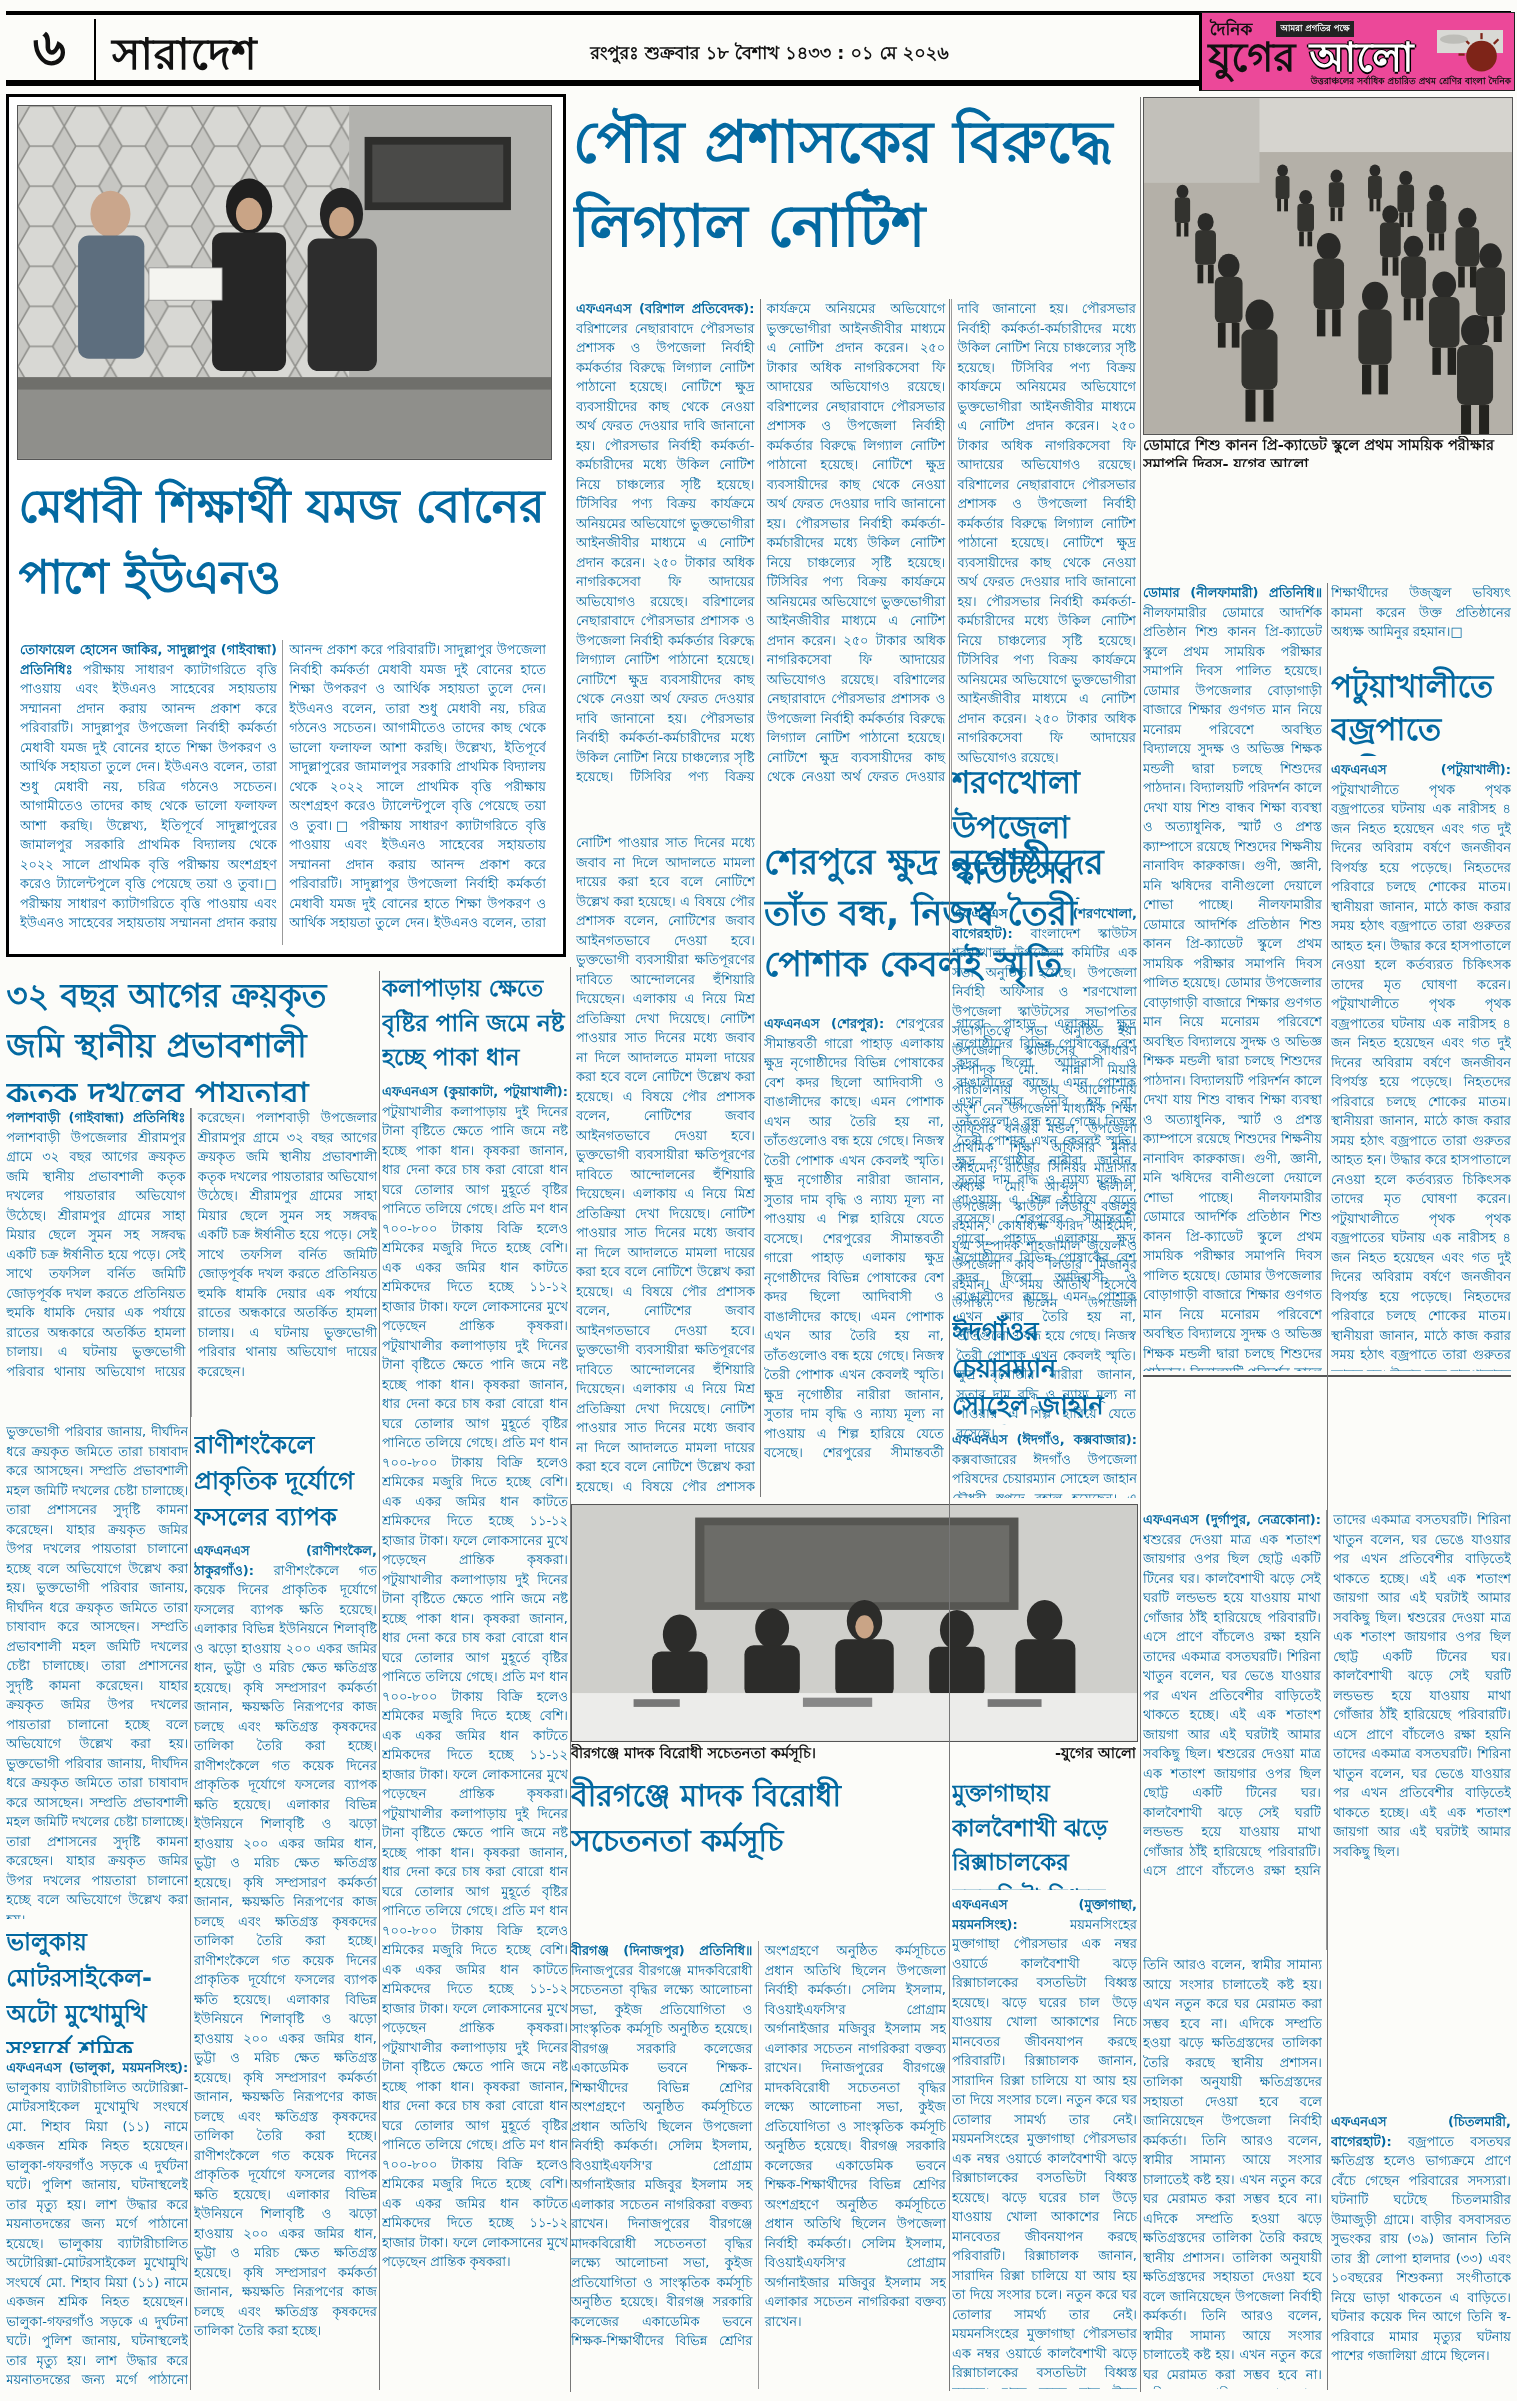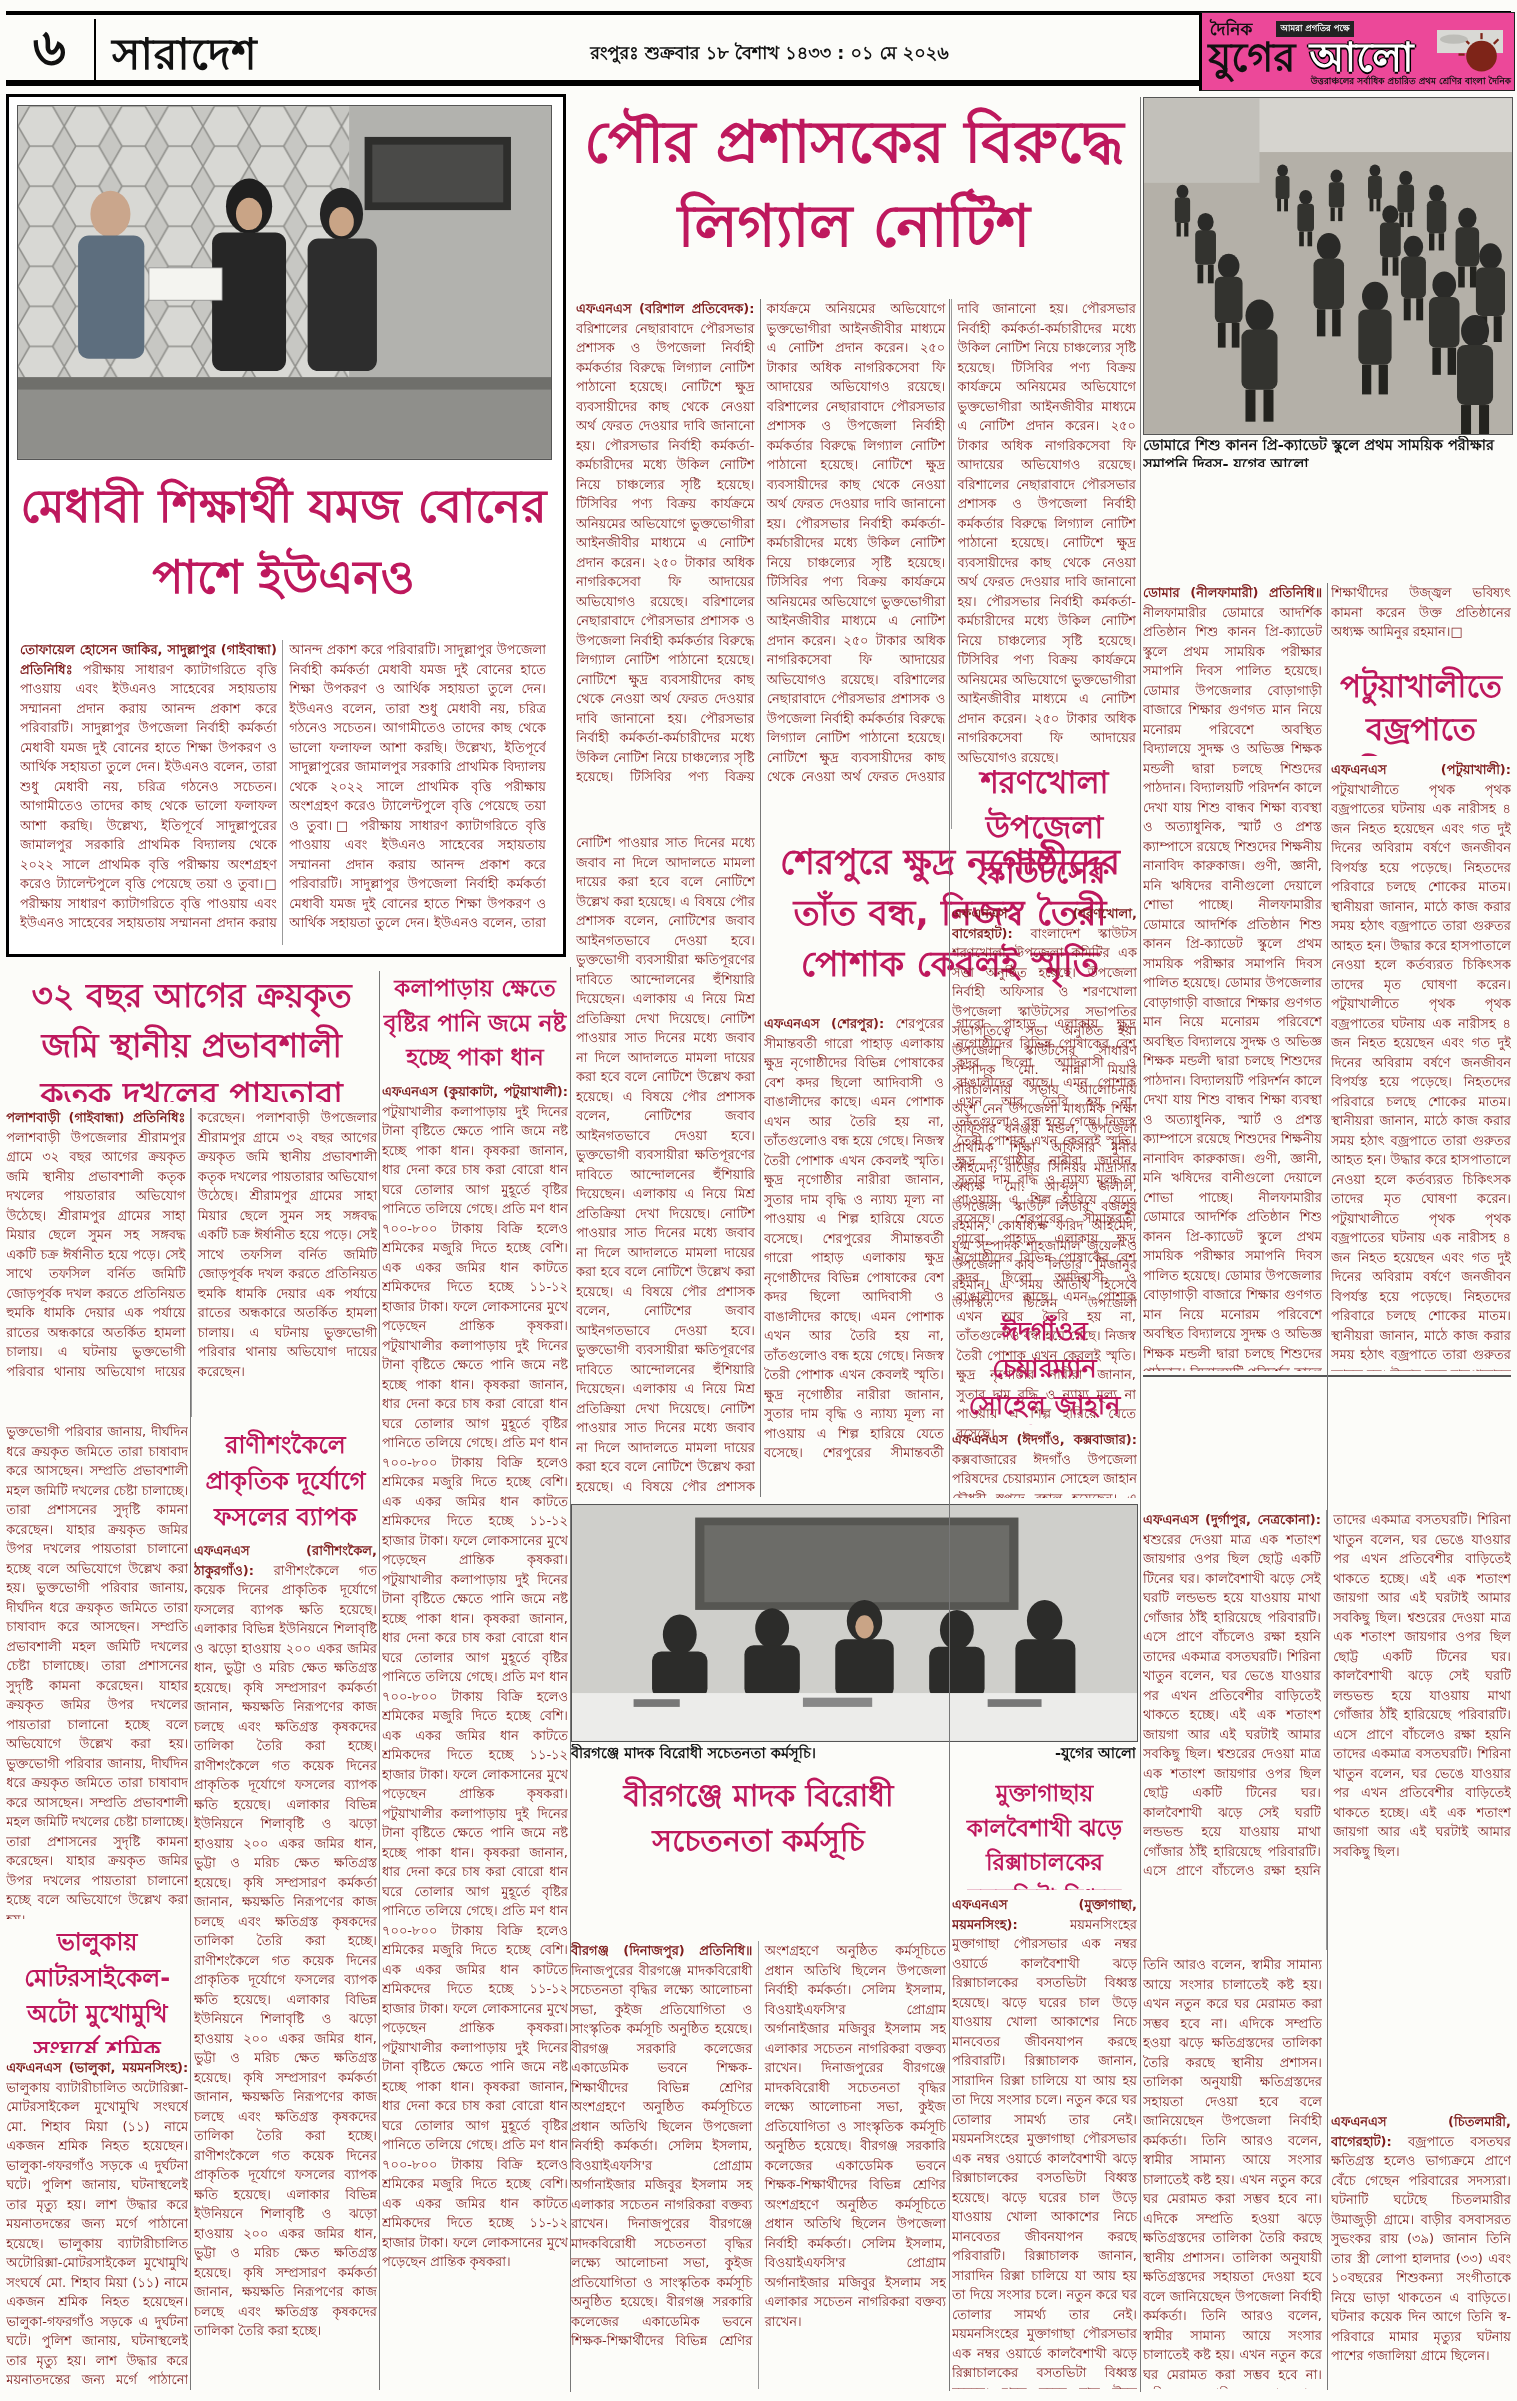--- a/index.html
+++ b/index.html
@@ -18,7 +18,7 @@
   .mh-name .lite{color:#fff;text-shadow:-1.5px 0 #000,1.5px 0 #000,0 -1.5px #000,0 1.5px #000;}
   .mh-slogan-bottom{position:absolute;left:0;right:3.1px;bottom:1.5px;font-size:8.9px;font-weight:700;text-align:right;margin-top:45px;}
   .sun{position:absolute;right:10.8px;top:17px;width:66px;height:43px;}
-  .hl{font-weight:800;text-align:center;color:#be185d;overflow:hidden;}
+  .hl{font-weight:800;text-align:left;color:#0369a1;overflow:hidden;}
   .body-txt{font-size:13px;line-height:1.5;text-align:justify;overflow:hidden;color:#7f1d1d;}
   .cols2{column-count:2;column-gap:12.3px;column-rule:0.8px solid #999;}
   .cols3{column-count:3;column-gap:12.3px;column-rule:0.8px solid #999;}

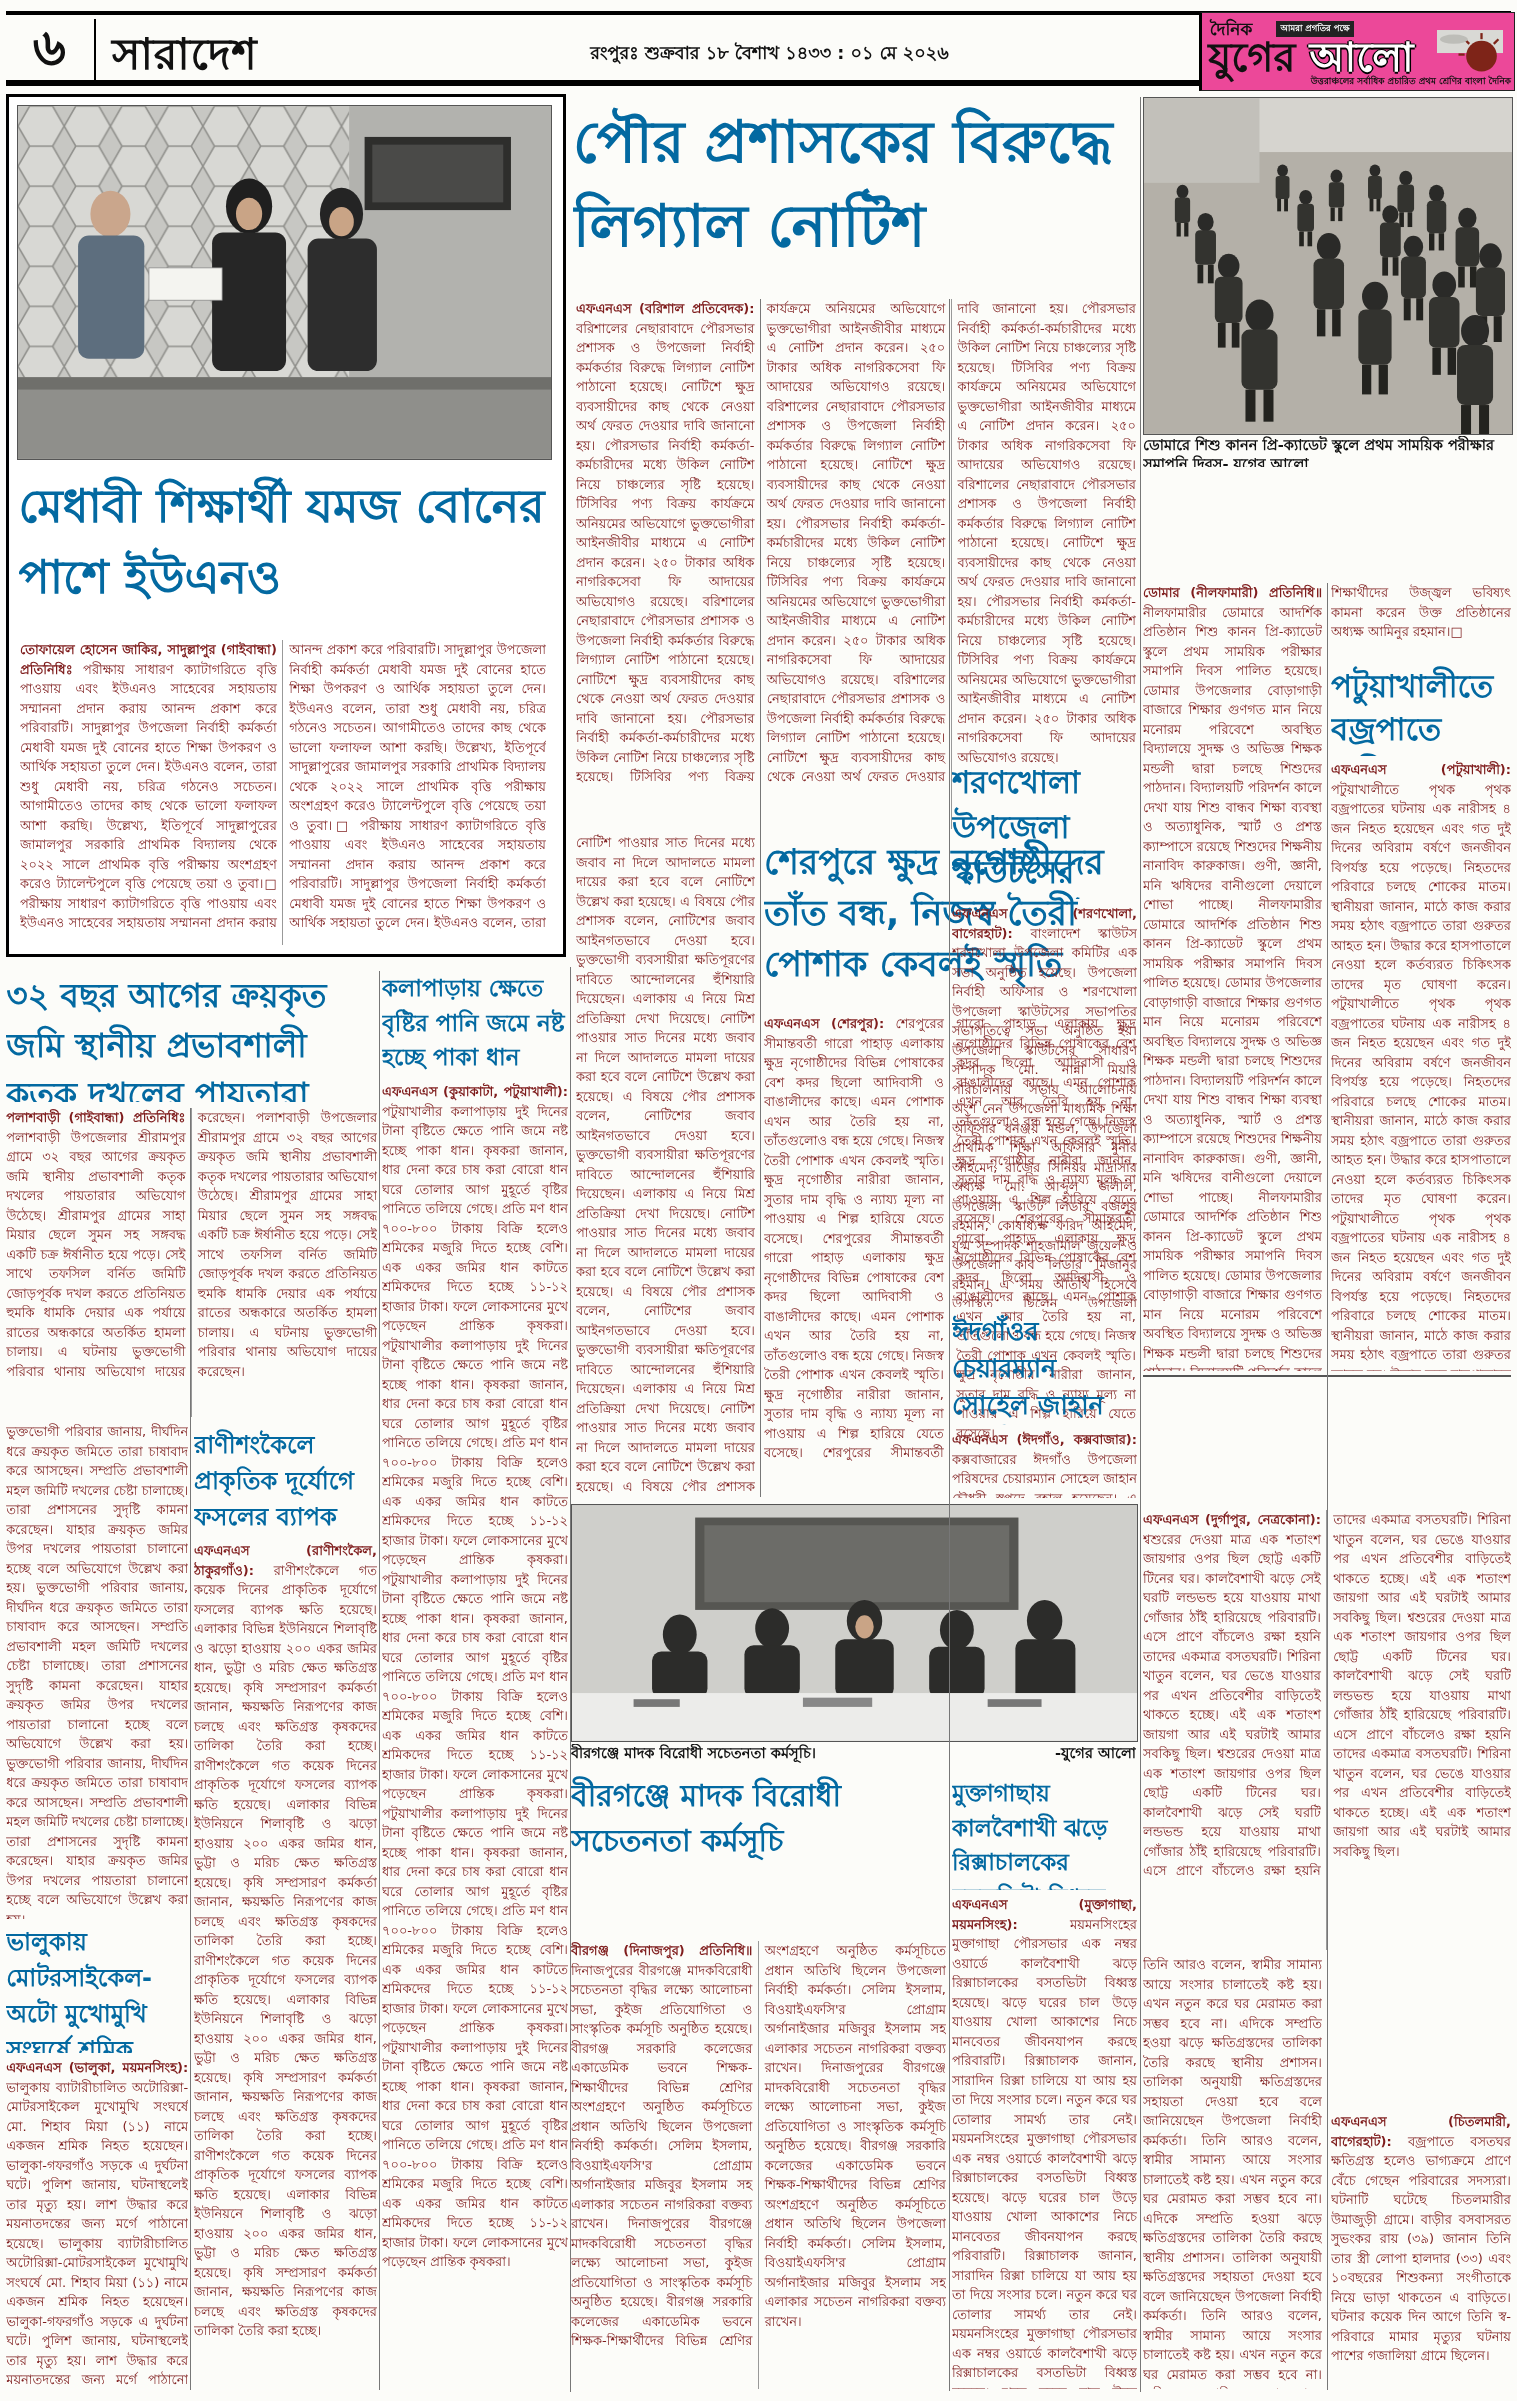--- a/index.html
+++ b/index.html
@@ -19,7 +19,7 @@
   .mh-slogan-bottom{position:absolute;left:0;right:3.1px;bottom:1.5px;font-size:8.9px;font-weight:700;text-align:right;margin-top:45px;}
   .sun{position:absolute;right:10.8px;top:17px;width:66px;height:43px;}
   .hl{font-weight:800;text-align:left;color:#0369a1;overflow:hidden;}
-  .body-txt{font-size:13px;line-height:1.5;text-align:justify;overflow:hidden;color:#7f1d1d;}
+  .body-txt{font-size:13px;line-height:1.5;text-align:justify;overflow:hidden;color:#0369a1;}
   .cols2{column-count:2;column-gap:12.3px;column-rule:0.8px solid #999;}
   .cols3{column-count:3;column-gap:12.3px;column-rule:0.8px solid #999;}
   .byline{font-weight:700;}

